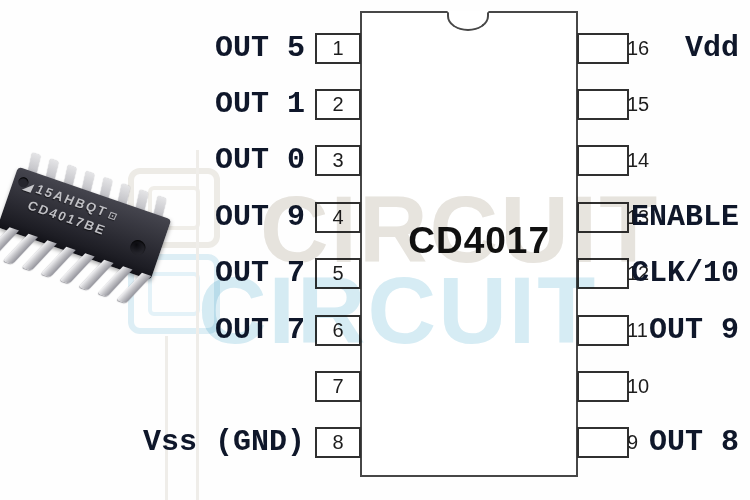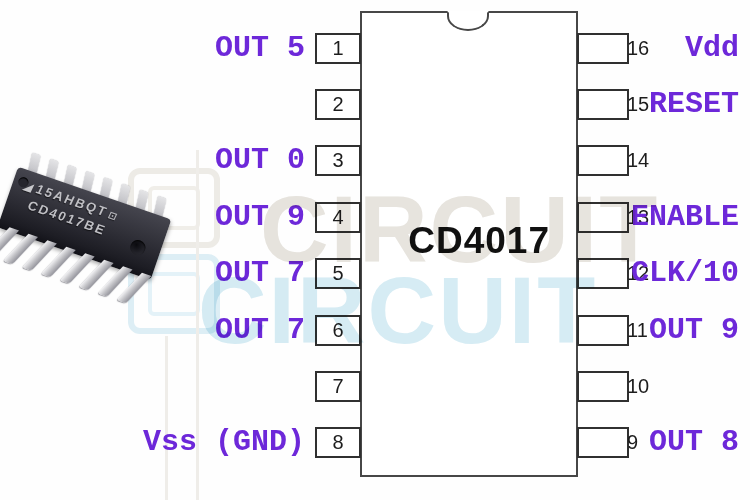--- a/index.html
+++ b/index.html
@@ -64,7 +64,7 @@
   .pin-label {
     position:absolute; z-index:11; height:31px; line-height:31px;
     font-family:"Liberation Mono","DejaVu Sans Mono", monospace;
-    font-weight:bold; font-size:30px; color:#6d28d9; white-space:pre;
+    font-weight:bold; font-size:30px; color:#0f172a; white-space:pre;
   }
   .pin-label.pl-left  { left:40px;  width:265px; text-align:right; }
   .pin-label.pl-right { left:626px; width:113px; text-align:right; }

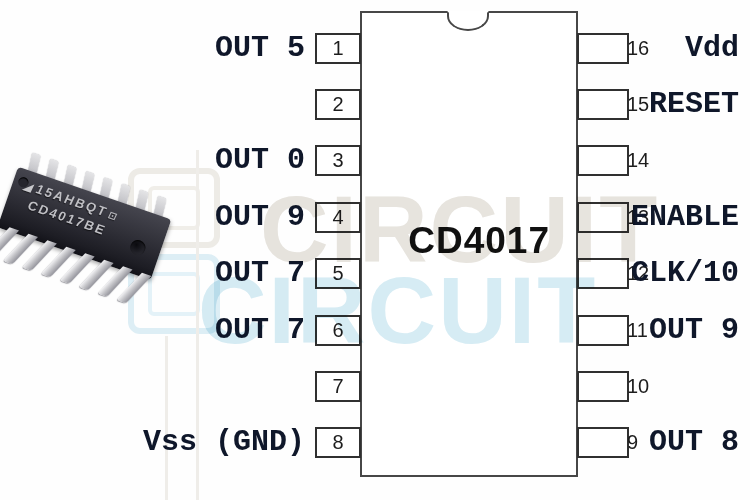--- a/index.html
+++ b/index.html
@@ -130,6 +130,7 @@
   <div class="ic-name">CD4017</div>
 
   <div class="pin-label pl-left r1">OUT 5</div>
+  <div class="pin-label pl-left r2">OUT 1</div>
   <div class="pin-label pl-left r3">OUT 0</div>
   <div class="pin-label pl-left r4">OUT 9</div>
   <div class="pin-label pl-left r5">OUT 7</div>

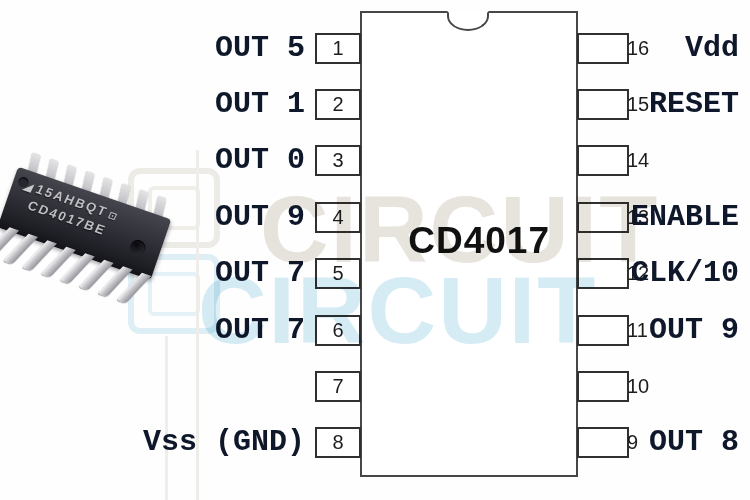--- a/index.html
+++ b/index.html
@@ -156,7 +156,6 @@
   <div class="pin-box pb-right r8">9</div>
 
   <div class="pin-label pl-right r1">Vdd</div>
-  <div class="pin-label pl-right r2">RESET</div>
   <div class="pin-label pl-right r4">ENABLE</div>
   <div class="pin-label pl-right r5">CLK/10</div>
   <div class="pin-label pl-right r6">OUT 9</div>

